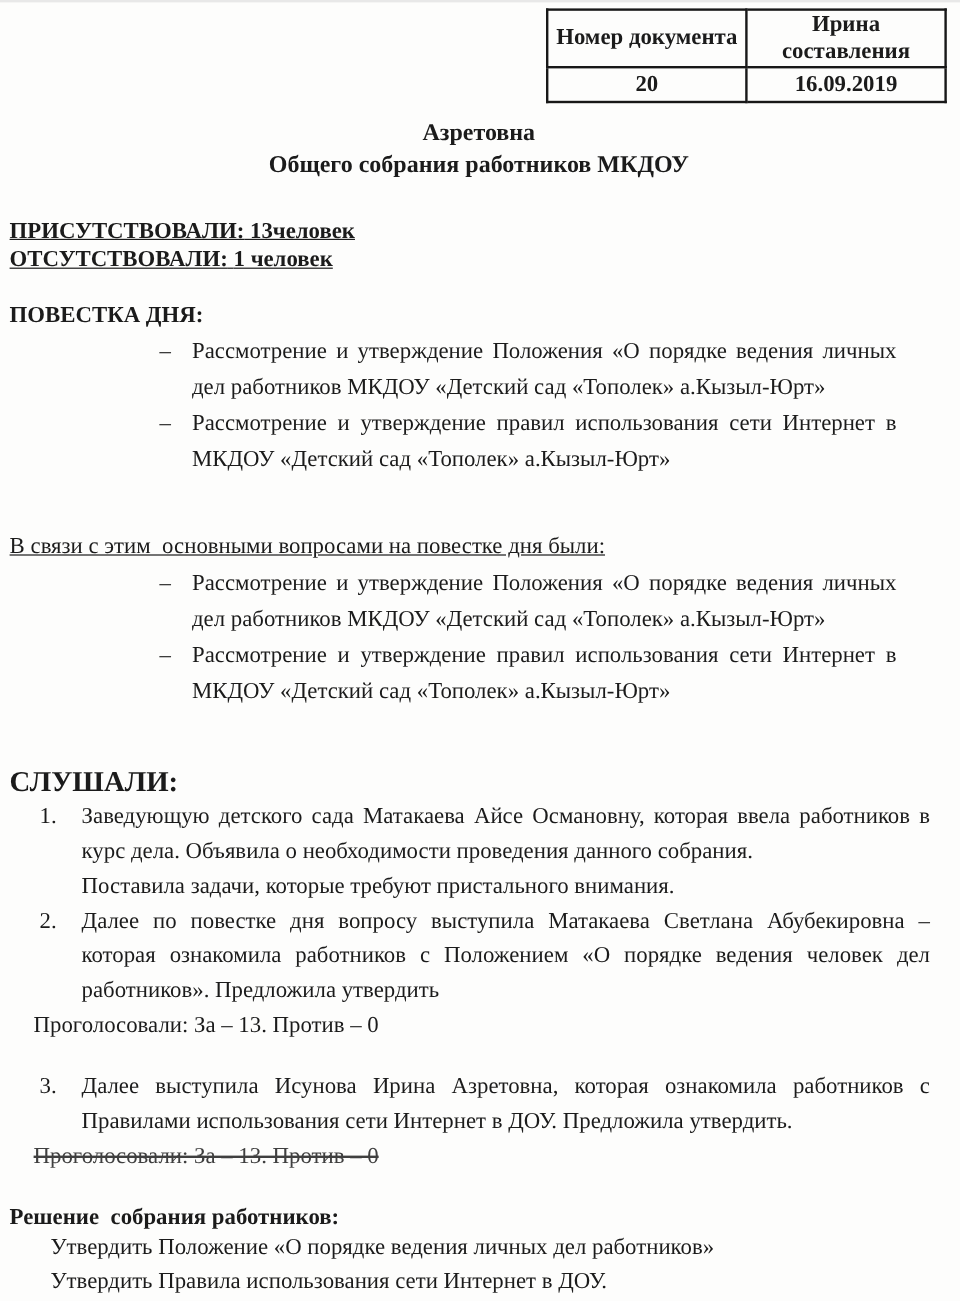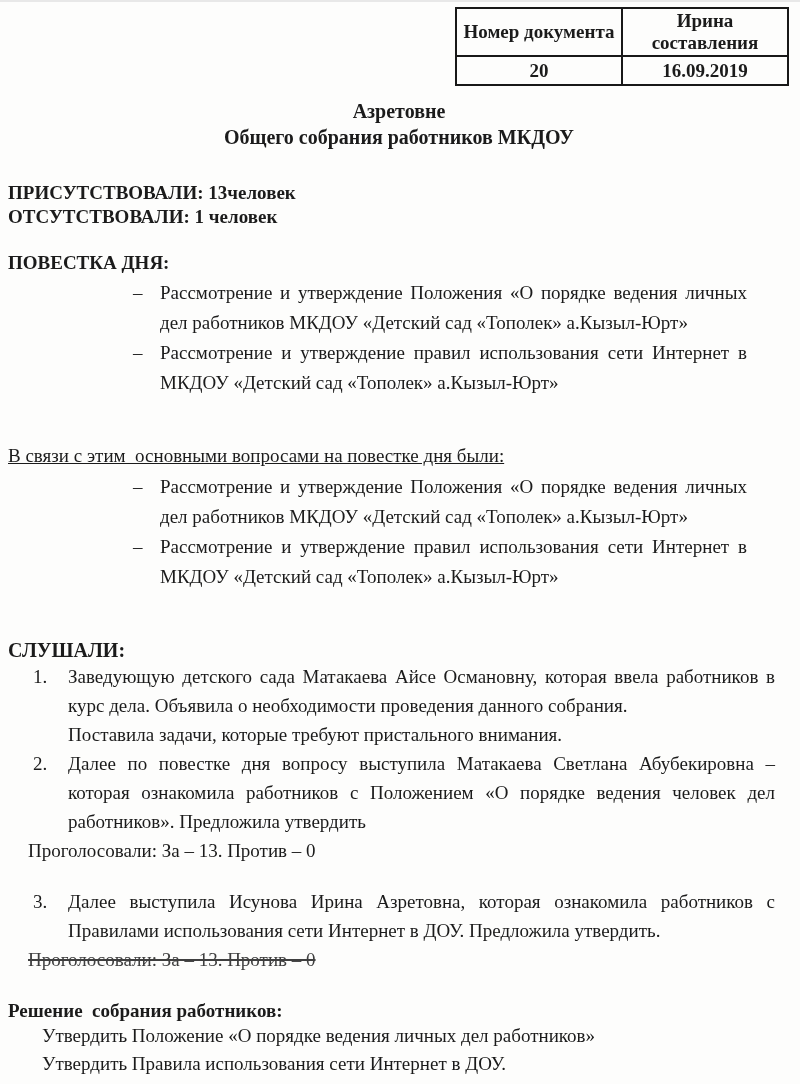--- a/index.html
+++ b/index.html
@@ -73,7 +73,7 @@
   <div class="content">
 
     <div class="title">
-      <div>Азретовне</div>
+      <div>Азретовна</div>
       <div>Общего собрания работников МКДОУ</div>
     </div>
 

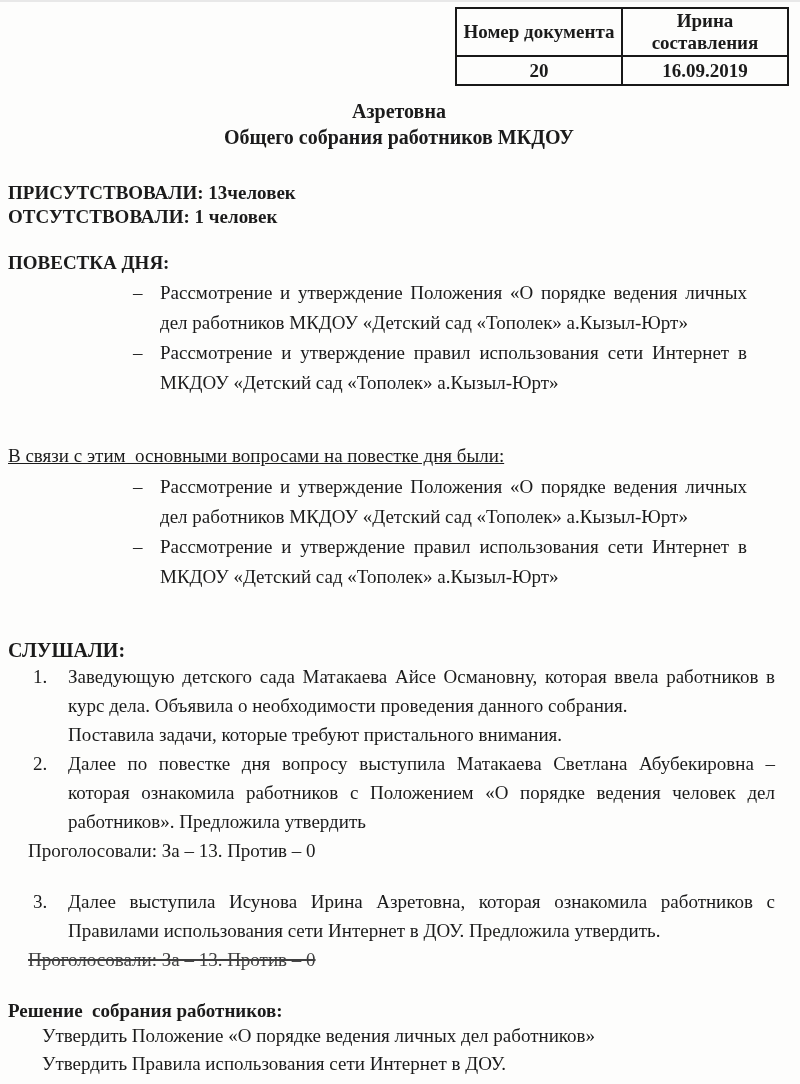--- a/index.html
+++ b/index.html
@@ -22,7 +22,7 @@
   .title{text-align:center;font-weight:bold;font-size:20px;line-height:26px;}
 
   
-  .att{margin-top:31px;font-weight:bold;line-height:24px;white-space:pre-wrap;}
+  .att{margin-top:31px;font-weight:bold;line-height:24px;white-space:pre-wrap;text-decoration:underline;}
 
   .sec-h{font-weight:bold;white-space:pre-wrap;}
   .agenda-h{margin-top:23px;}

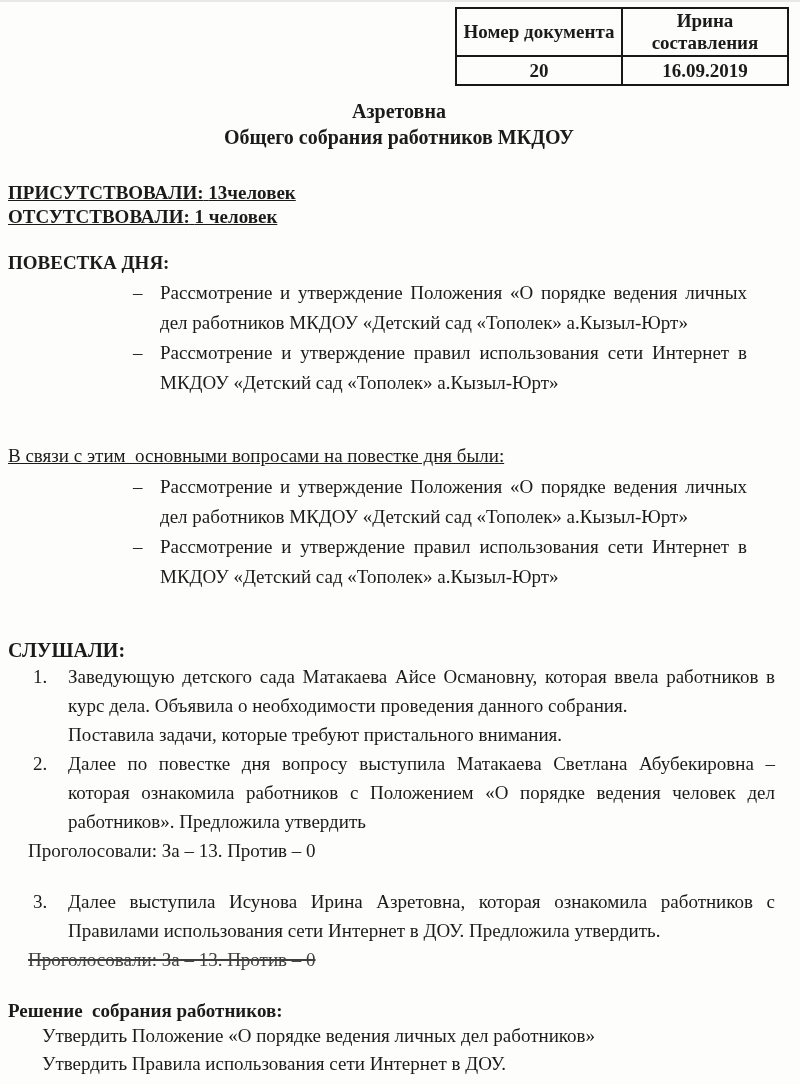--- a/index.html
+++ b/index.html
@@ -35,7 +35,7 @@
   .mq-h{margin-top:47px;text-decoration:underline;white-space:pre-wrap;}
   .bullets.second{margin-top:5px;}
 
-  .heard-h{margin-top:47px;font-size:20px;}
+  .heard-h{margin-top:47px;font-size:24px;}
   .num-items{margin-left:25px;width:742px;}
   .num-item{display:flex;line-height:29px;}
   .num-item .num{flex:0 0 35px;}

